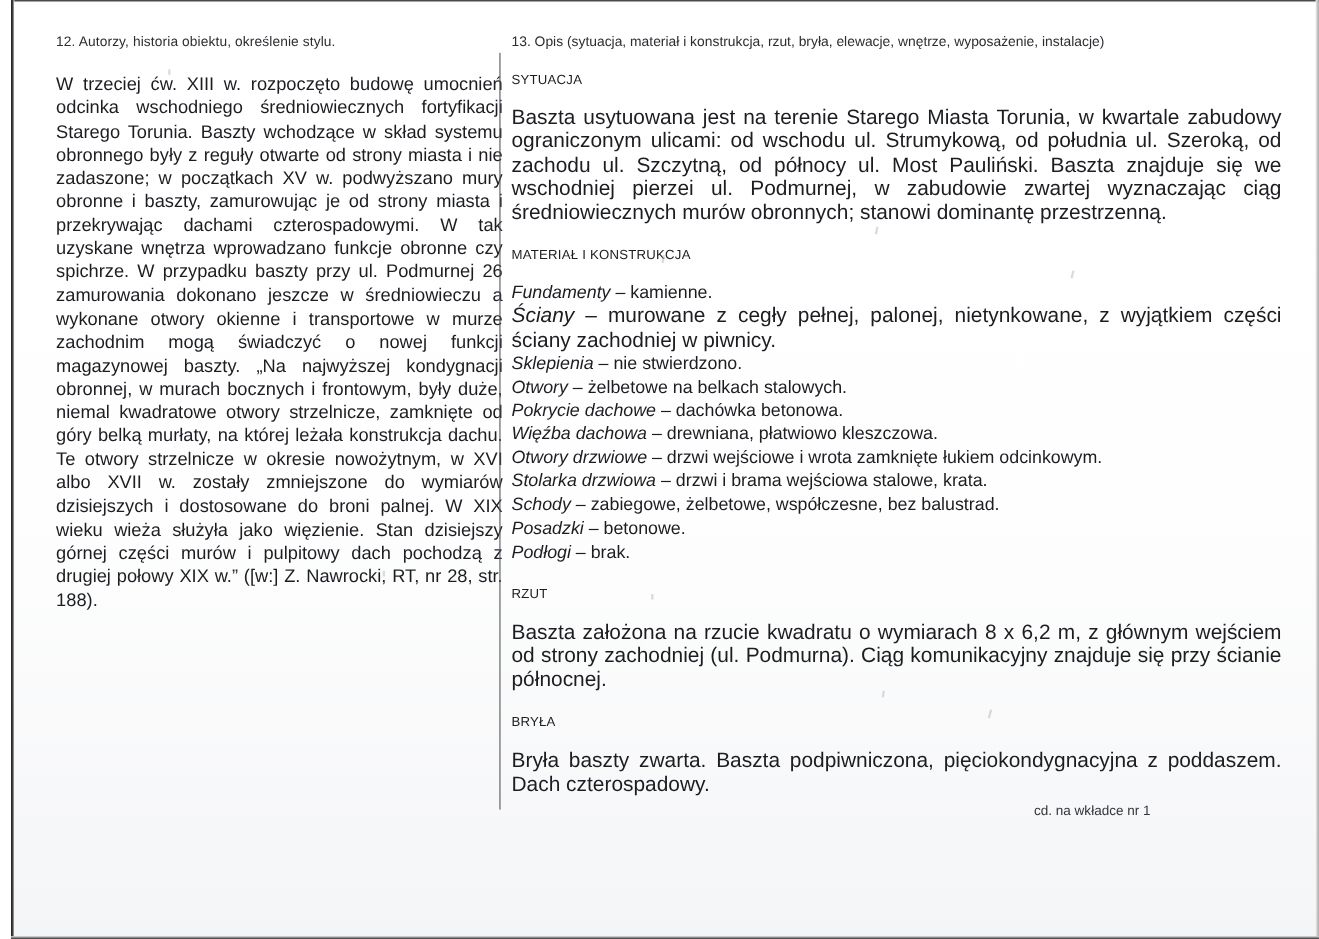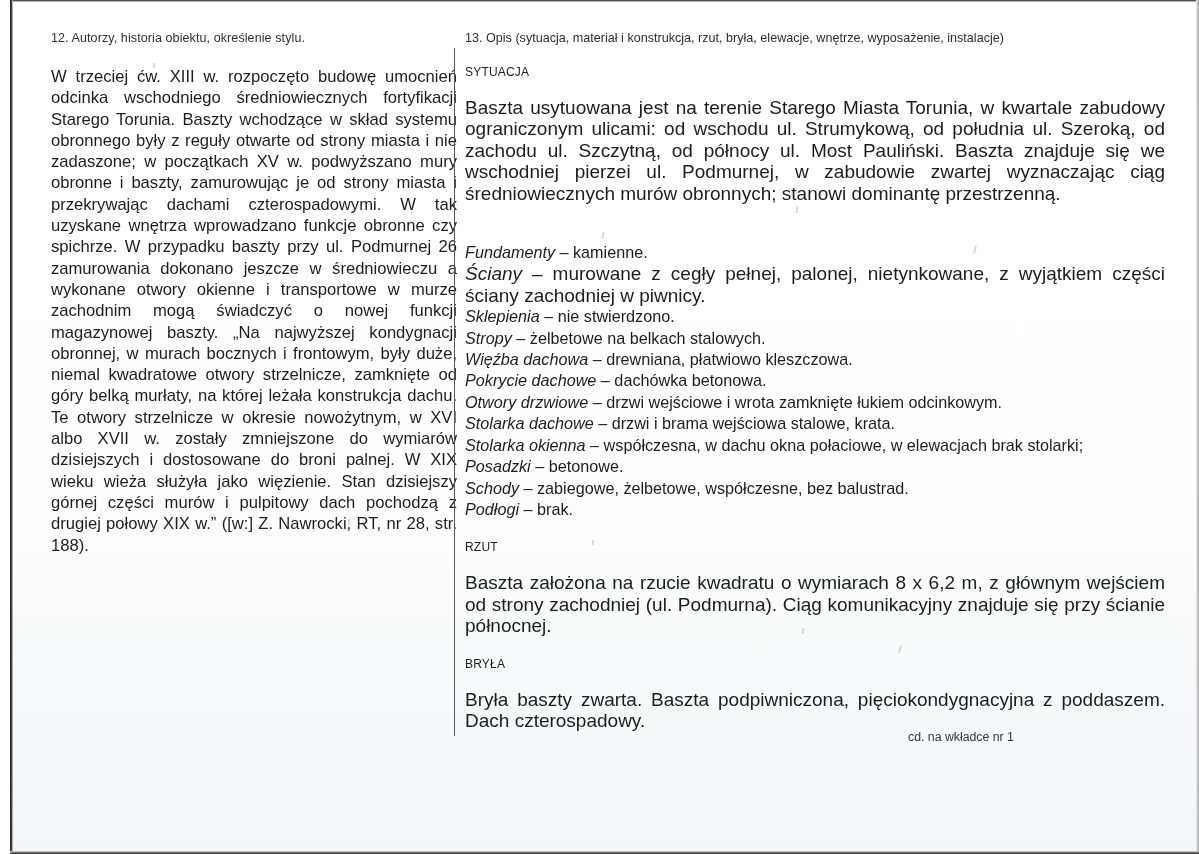--- a/index.html
+++ b/index.html
@@ -163,6 +163,7 @@
 
       <div class="spacer-20"></div>
 
+      <div class="sec-title">MATERIAŁ I KONSTRUKCJA</div>
       <div class="spacer-18"></div>
       <div id="material-list">
           <div class="line"><span class="lbl">Fundamenty</span><span> – kamienne.</span></div>

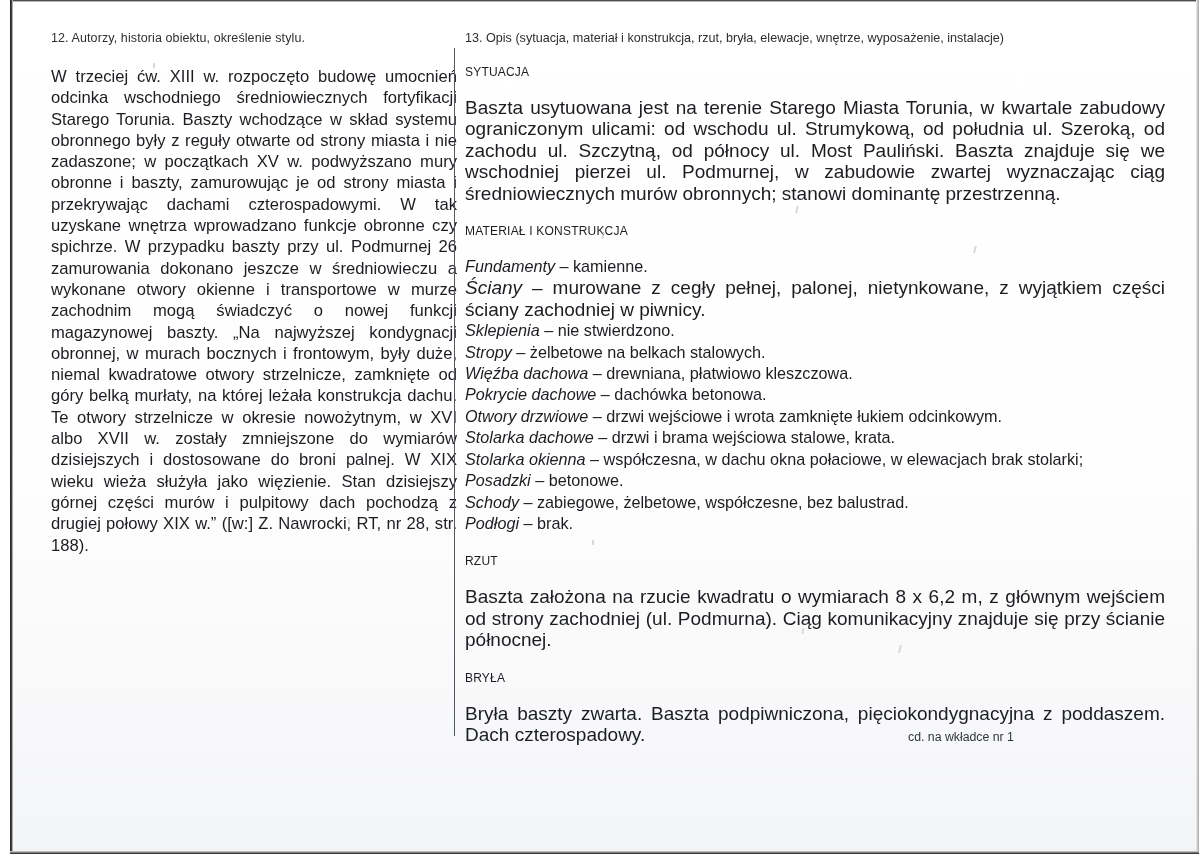--- a/index.html
+++ b/index.html
@@ -169,7 +169,7 @@
           <div class="line"><span class="lbl">Fundamenty</span><span> – kamienne.</span></div>
           <div class="para"><span class="lbl">Ściany</span><span> – murowane z cegły pełnej, palonej, nietynkowane, z wyjątkiem części ściany zachodniej w piwnicy.</span></div>
           <div class="line"><span class="lbl">Sklepienia</span><span> – nie stwierdzono.</span></div>
-          <div class="line"><span class="lbl">Stropy</span><span> – żelbetowe na belkach stalowych.</span></div>
+          <div class="line"><span class="lbl">Otwory</span><span> – żelbetowe na belkach stalowych.</span></div>
           <div class="line"><span class="lbl">Więźba dachowa</span><span> – drewniana, płatwiowo kleszczowa.</span></div>
           <div class="line"><span class="lbl">Pokrycie dachowe</span><span> – dachówka betonowa.</span></div>
           <div class="line"><span class="lbl">Otwory drzwiowe</span><span> – drzwi wejściowe i wrota zamknięte łukiem odcinkowym.</span></div>

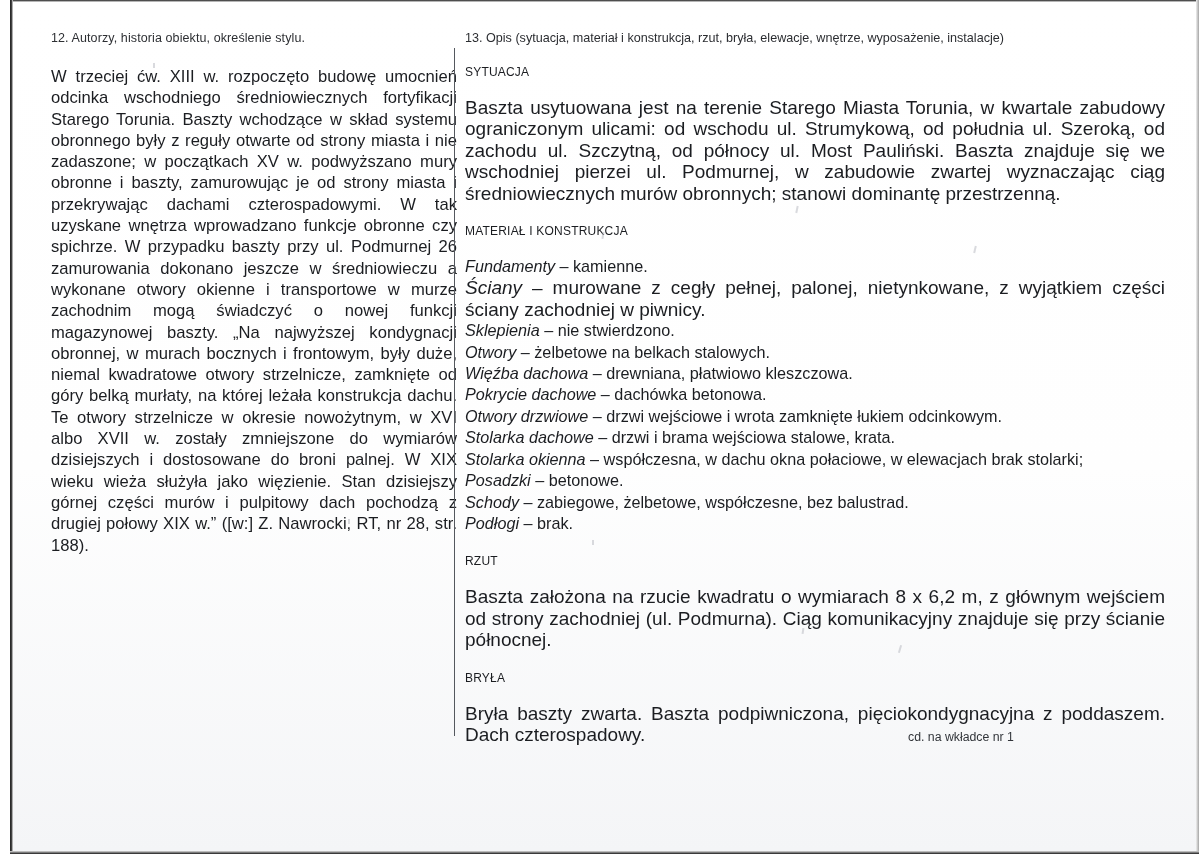--- a/index.html
+++ b/index.html
@@ -170,8 +170,8 @@
           <div class="para"><span class="lbl">Ściany</span><span> – murowane z cegły pełnej, palonej, nietynkowane, z wyjątkiem części ściany zachodniej w piwnicy.</span></div>
           <div class="line"><span class="lbl">Sklepienia</span><span> – nie stwierdzono.</span></div>
           <div class="line"><span class="lbl">Otwory</span><span> – żelbetowe na belkach stalowych.</span></div>
+          <div class="line"><span class="lbl">Pokrycie dachowe</span><span> – dachówka betonowa.</span></div>
           <div class="line"><span class="lbl">Więźba dachowa</span><span> – drewniana, płatwiowo kleszczowa.</span></div>
-          <div class="line"><span class="lbl">Pokrycie dachowe</span><span> – dachówka betonowa.</span></div>
           <div class="line"><span class="lbl">Otwory drzwiowe</span><span> – drzwi wejściowe i wrota zamknięte łukiem odcinkowym.</span></div>
           <div class="line"><span class="lbl">Stolarka dachowe</span><span> – drzwi i brama wejściowa stalowe, krata.</span></div>
           <div class="line"><span class="lbl">Stolarka okienna</span><span> – współczesna, w dachu okna połaciowe, w elewacjach brak stolarki;</span></div>

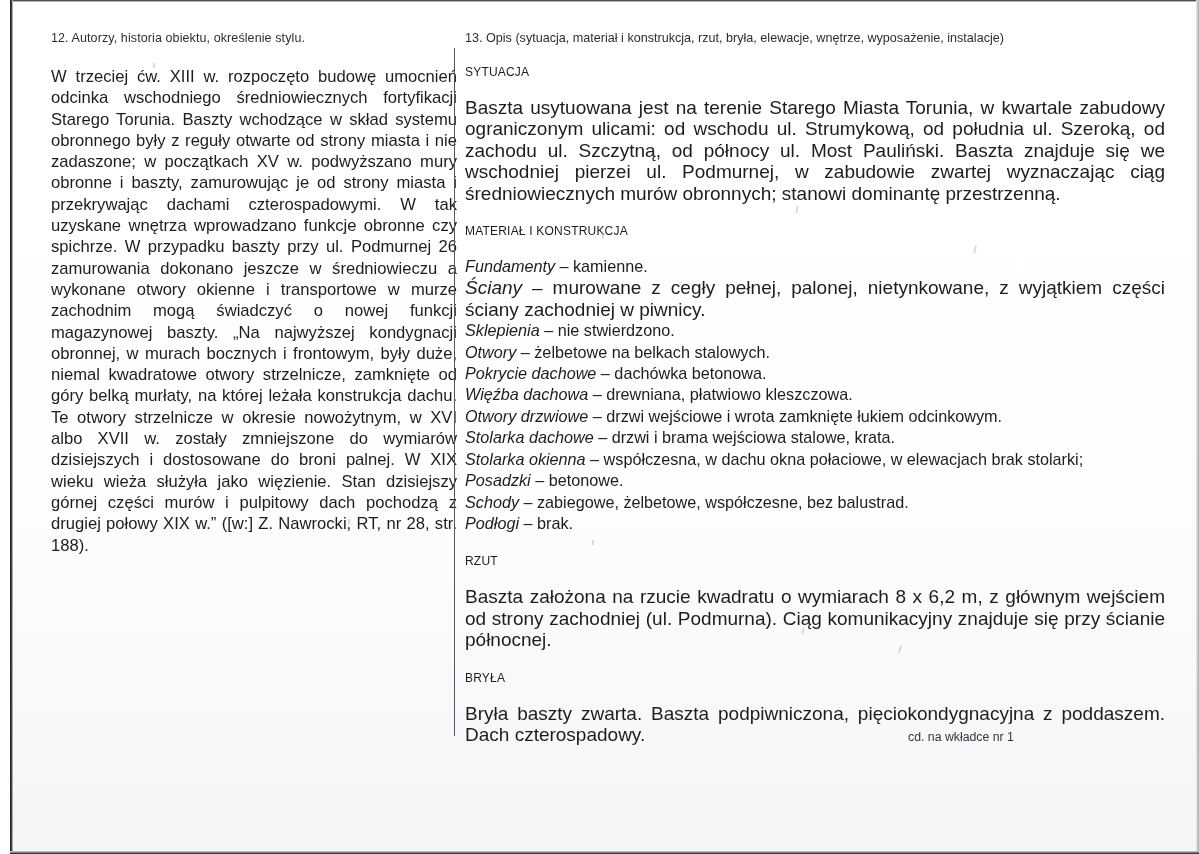--- a/index.html
+++ b/index.html
@@ -173,7 +173,7 @@
           <div class="line"><span class="lbl">Pokrycie dachowe</span><span> – dachówka betonowa.</span></div>
           <div class="line"><span class="lbl">Więźba dachowa</span><span> – drewniana, płatwiowo kleszczowa.</span></div>
           <div class="line"><span class="lbl">Otwory drzwiowe</span><span> – drzwi wejściowe i wrota zamknięte łukiem odcinkowym.</span></div>
-          <div class="line"><span class="lbl">Stolarka dachowe</span><span> – drzwi i brama wejściowa stalowe, krata.</span></div>
+          <div class="line"><span class="lbl">Stolarka drzwiowa</span><span> – drzwi i brama wejściowa stalowe, krata.</span></div>
           <div class="line"><span class="lbl">Stolarka okienna</span><span> – współczesna, w dachu okna połaciowe, w elewacjach brak stolarki;</span></div>
           <div class="line"><span class="lbl">Posadzki</span><span> – betonowe.</span></div>
           <div class="line"><span class="lbl">Schody</span><span> – zabiegowe, żelbetowe, współczesne, bez balustrad.</span></div>

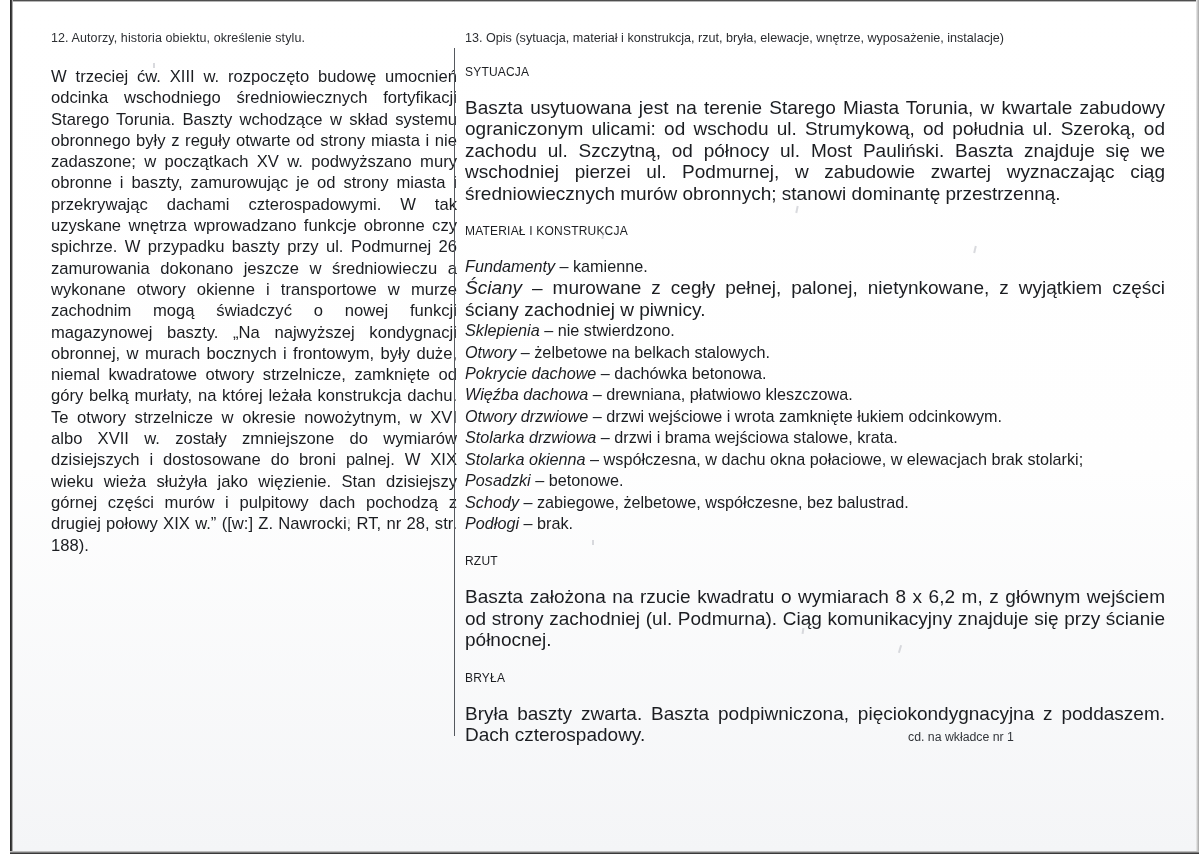--- a/index.html
+++ b/index.html
@@ -174,7 +174,6 @@
           <div class="line"><span class="lbl">Więźba dachowa</span><span> – drewniana, płatwiowo kleszczowa.</span></div>
           <div class="line"><span class="lbl">Otwory drzwiowe</span><span> – drzwi wejściowe i wrota zamknięte łukiem odcinkowym.</span></div>
           <div class="line"><span class="lbl">Stolarka drzwiowa</span><span> – drzwi i brama wejściowa stalowe, krata.</span></div>
-          <div class="line"><span class="lbl">Stolarka okienna</span><span> – współczesna, w dachu okna połaciowe, w elewacjach brak stolarki;</span></div>
           <div class="line"><span class="lbl">Posadzki</span><span> – betonowe.</span></div>
           <div class="line"><span class="lbl">Schody</span><span> – zabiegowe, żelbetowe, współczesne, bez balustrad.</span></div>
           <div class="line"><span class="lbl">Podłogi</span><span> – brak.</span></div>

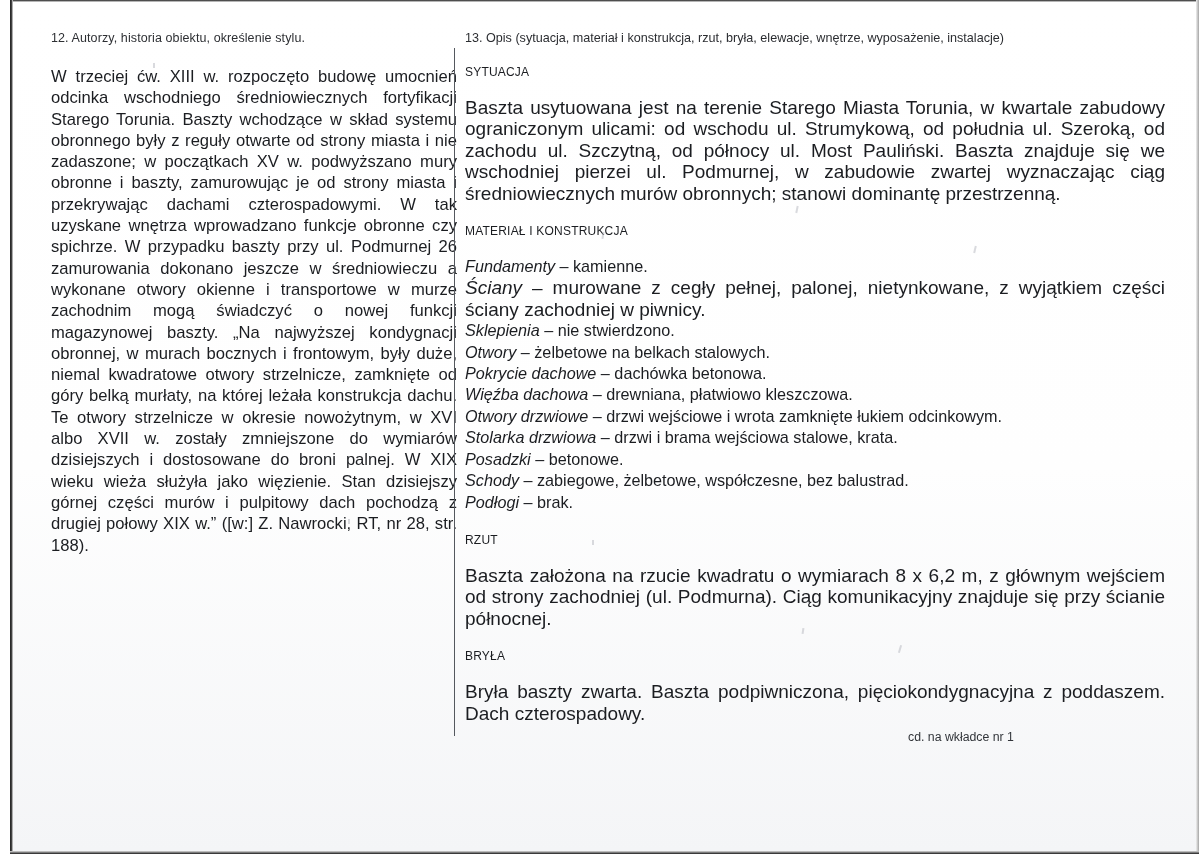--- a/index.html
+++ b/index.html
@@ -174,8 +174,8 @@
           <div class="line"><span class="lbl">Więźba dachowa</span><span> – drewniana, płatwiowo kleszczowa.</span></div>
           <div class="line"><span class="lbl">Otwory drzwiowe</span><span> – drzwi wejściowe i wrota zamknięte łukiem odcinkowym.</span></div>
           <div class="line"><span class="lbl">Stolarka drzwiowa</span><span> – drzwi i brama wejściowa stalowe, krata.</span></div>
+          <div class="line"><span class="lbl">Schody</span><span> – zabiegowe, żelbetowe, współczesne, bez balustrad.</span></div>
           <div class="line"><span class="lbl">Posadzki</span><span> – betonowe.</span></div>
-          <div class="line"><span class="lbl">Schody</span><span> – zabiegowe, żelbetowe, współczesne, bez balustrad.</span></div>
           <div class="line"><span class="lbl">Podłogi</span><span> – brak.</span></div>
         </div>
 

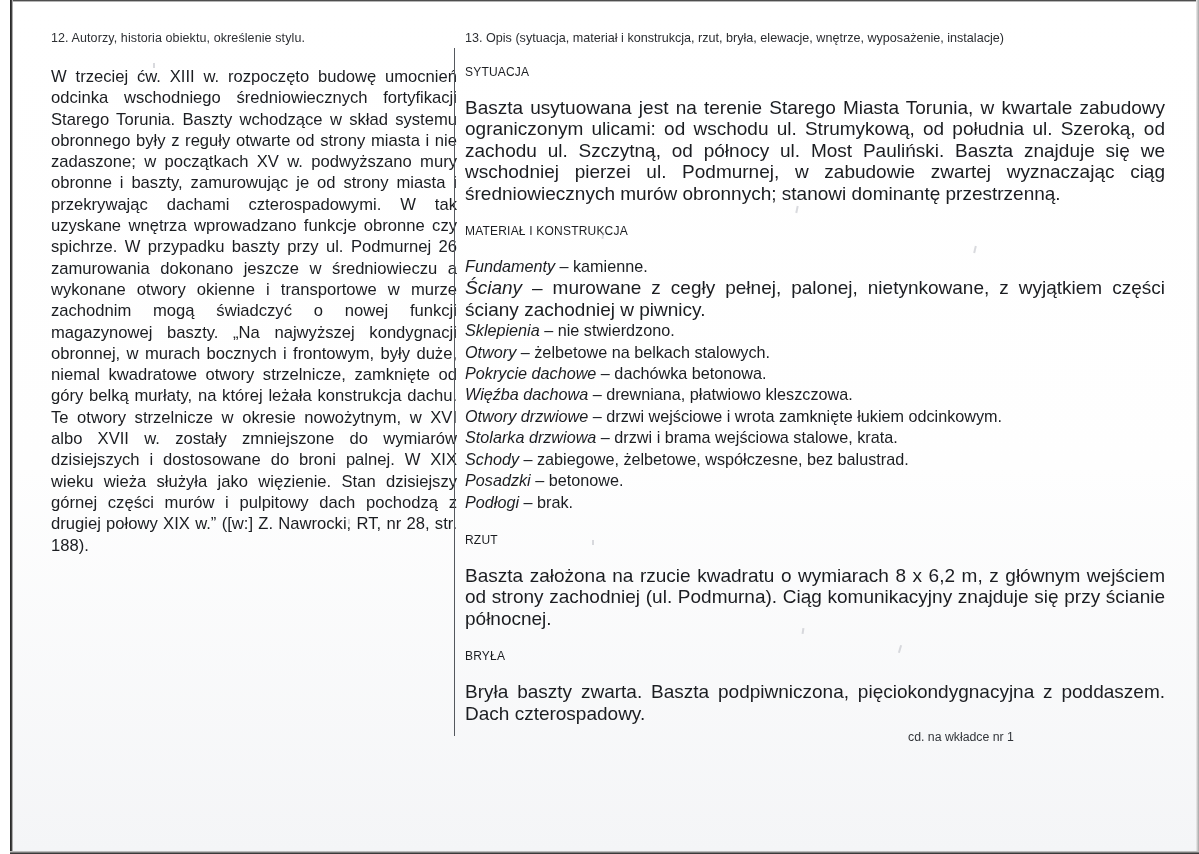--- a/index.html
+++ b/index.html
@@ -120,7 +120,7 @@
 
   #footnote {
     position: absolute;
-    left: 898px;
+    left: 930px;
     top: 730px;
     font-size: 12.3px;
     color: #32353a;

